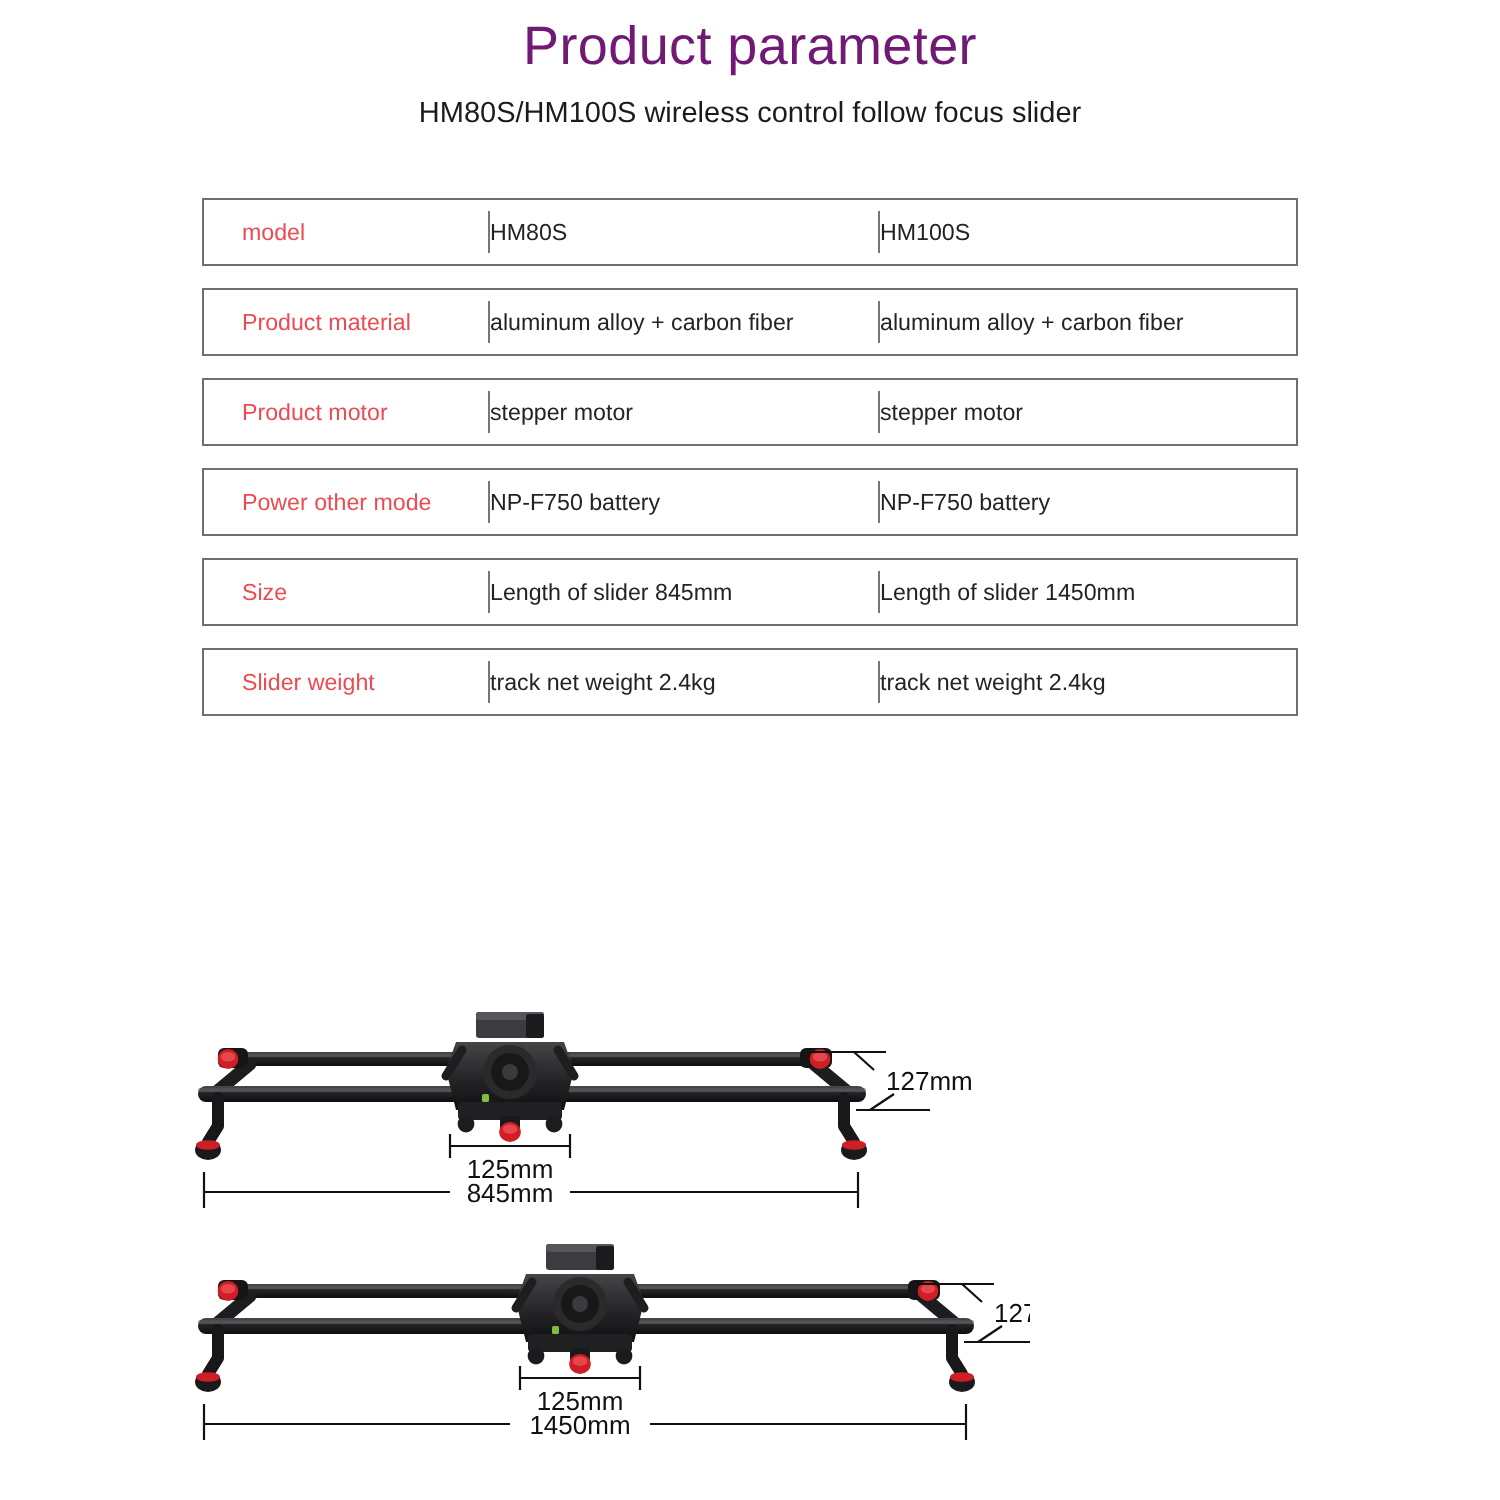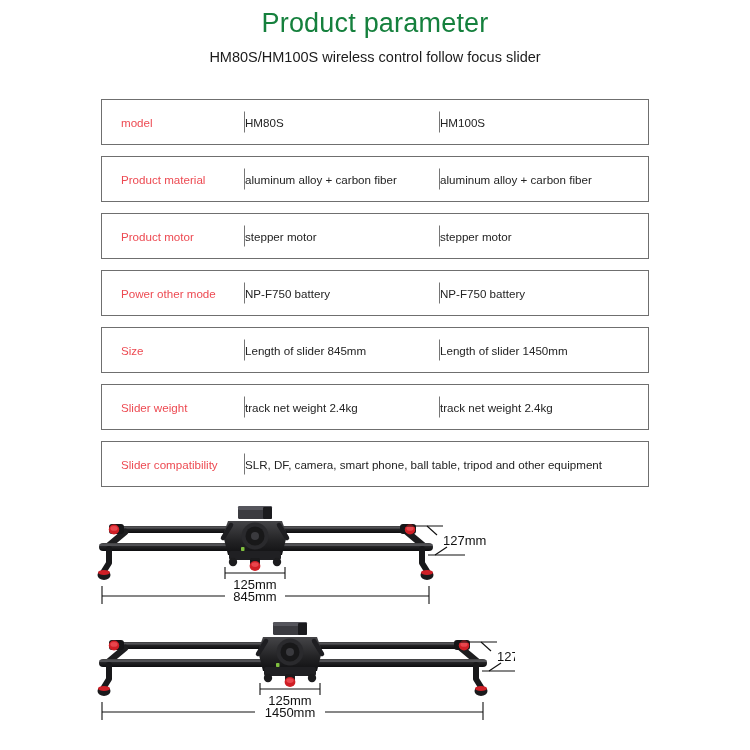--- a/index.html
+++ b/index.html
@@ -25,7 +25,7 @@
   .page-title {
     font-size: 27px;
     font-weight: normal;
-    color: #15803d;
+    color: #701a75;
     letter-spacing: 0.2px;
     margin: 0;
     line-height: 34px;

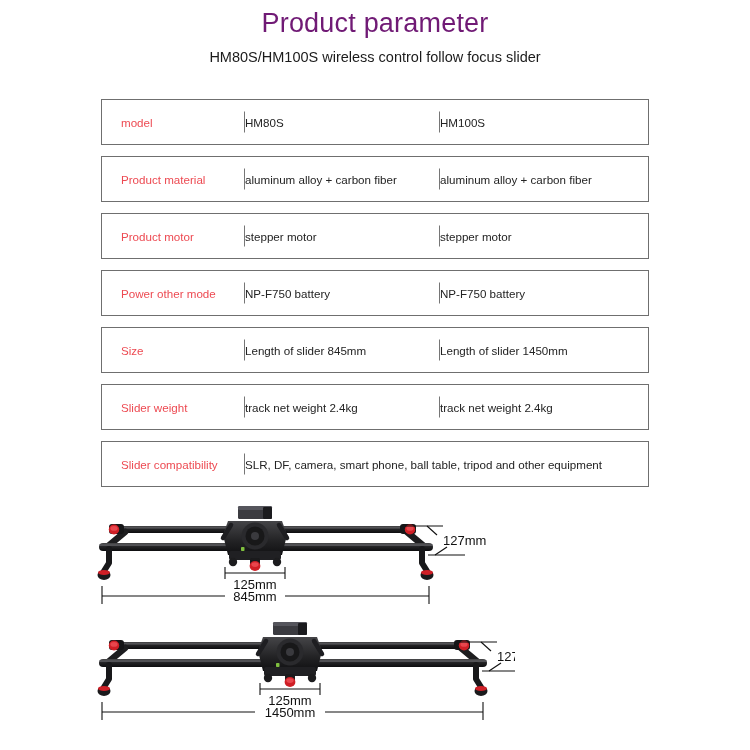--- a/index.html
+++ b/index.html
@@ -48,7 +48,7 @@
   .spec-row {
     position: relative;
     box-sizing: border-box;
-    height: 46px;
+    height: 34px;
     border: 1.3px solid #6f6f6f;
     background: #ffffff;
     margin-bottom: 11px;

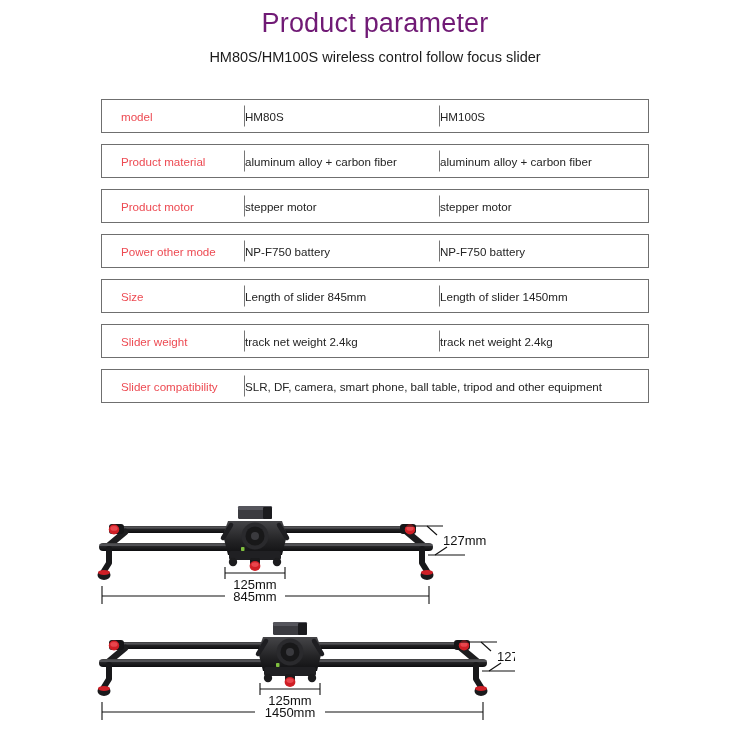--- a/index.html
+++ b/index.html
@@ -153,10 +153,6 @@
   </div>
 
 
-  <div class="spec-row">
-    <div class="cell-label">Slider compatibility</div>
-    <div class="cell-val wide">SLR, DF, camera, smart phone, ball table, tripod and other equipment</div>
-  </div>
 
 </div>
 

